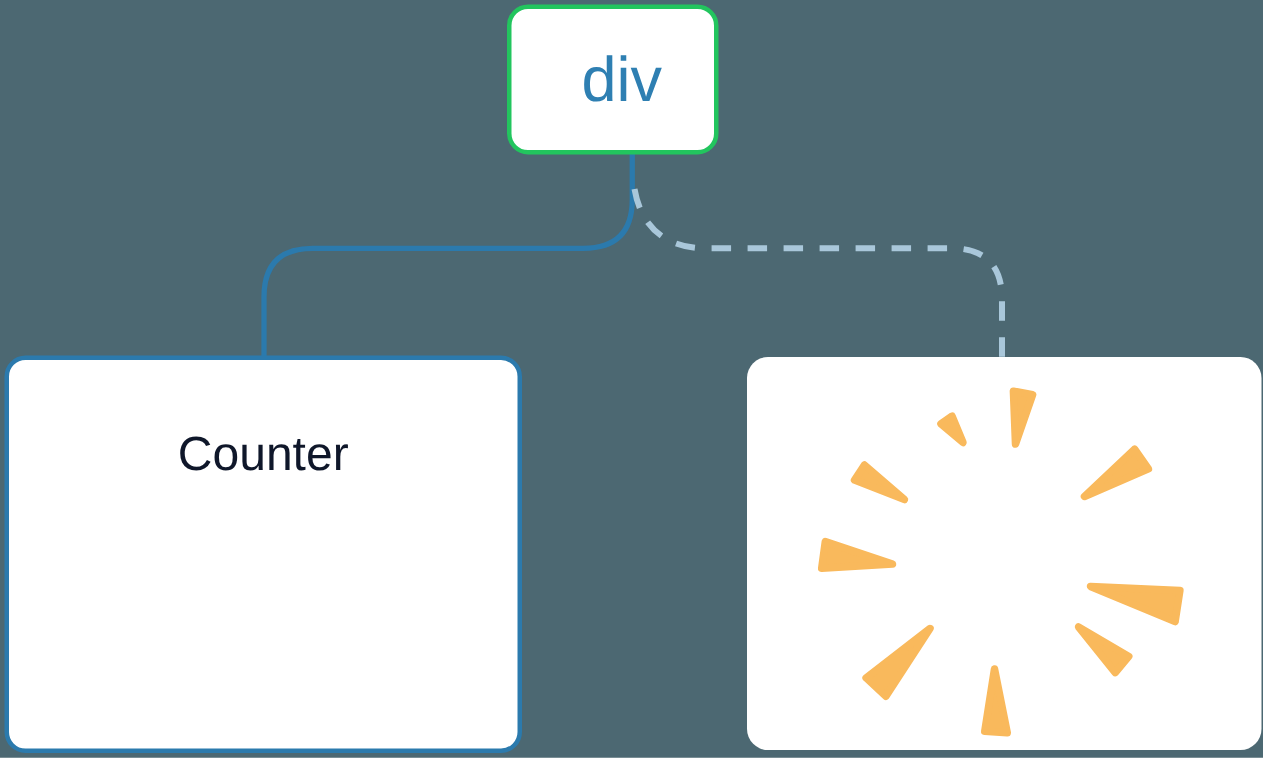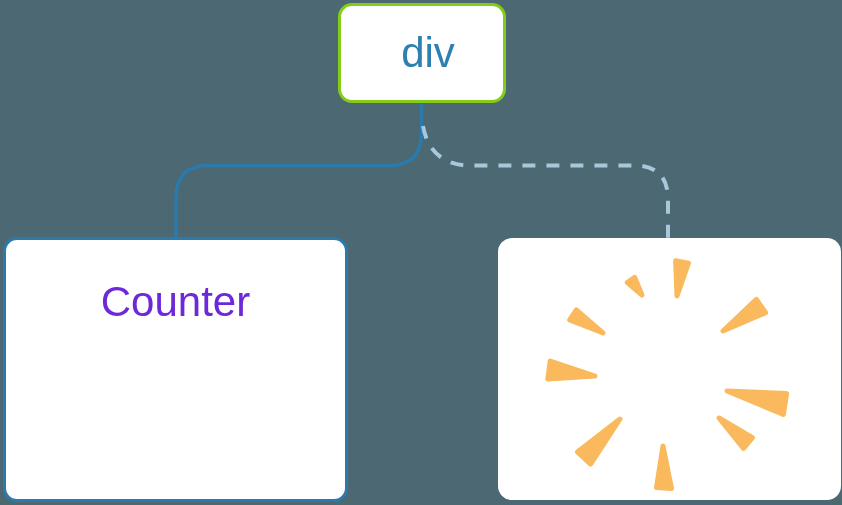--- a/index.html
+++ b/index.html
@@ -28,8 +28,8 @@
     box-sizing:border-box;
   }
   .node.root{
-    left:338px;top:3px;width:168px;height:100px;
-    border:3px solid #84cc16;
+    left:338px;top:3px;width:141px;height:100px;
+    border:3px solid #22c55e;
     display:flex;align-items:center;justify-content:center;padding-left:12px;
   }
   .root-label{

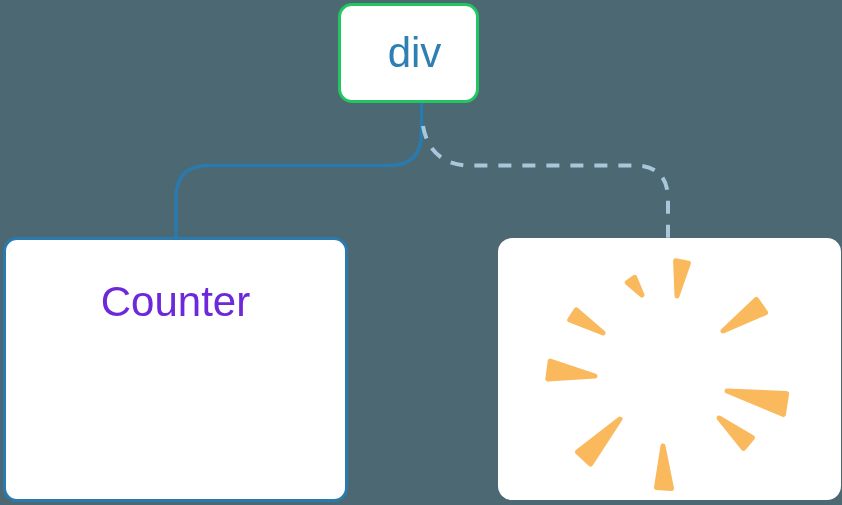--- a/index.html
+++ b/index.html
@@ -42,8 +42,8 @@
   }
   .component-title{
     margin-top:38px;
-    font-size:42px;line-height:48px;
-    color:#6d28d9;
+    font-size:32px;line-height:48px;
+    color:#0f172a;
   }
   .state-pill{
     margin-top:28px;

